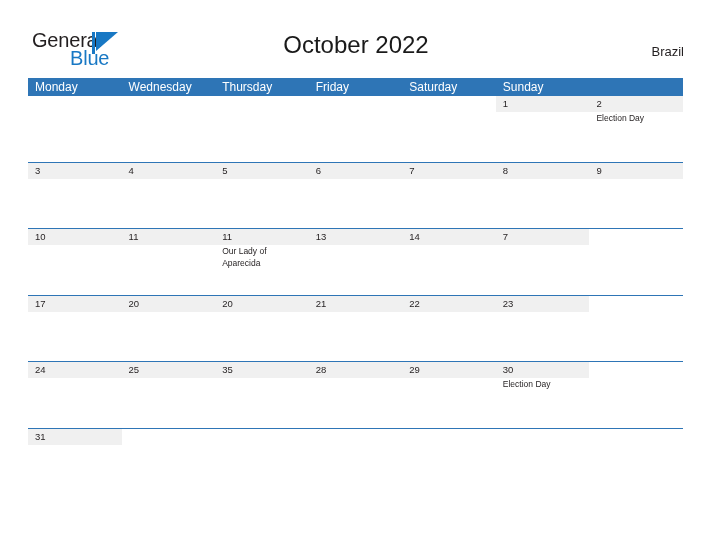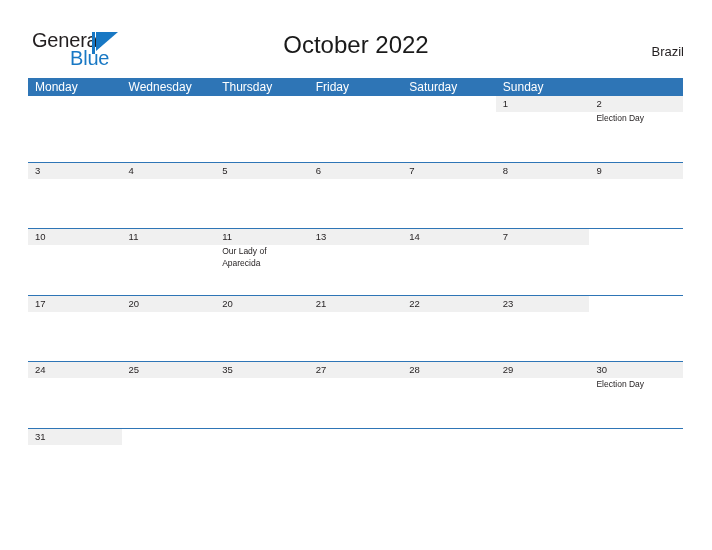--- a/index.html
+++ b/index.html
@@ -333,10 +333,6 @@
           </div>
           <div class="day-cell filled">
             <div class="daynum-band"></div>
-            <div class="daynum">27</div>
-          </div>
-          <div class="day-cell filled">
-            <div class="daynum-band"></div>
             <div class="daynum">28</div>
           </div>
           <div class="day-cell filled">

